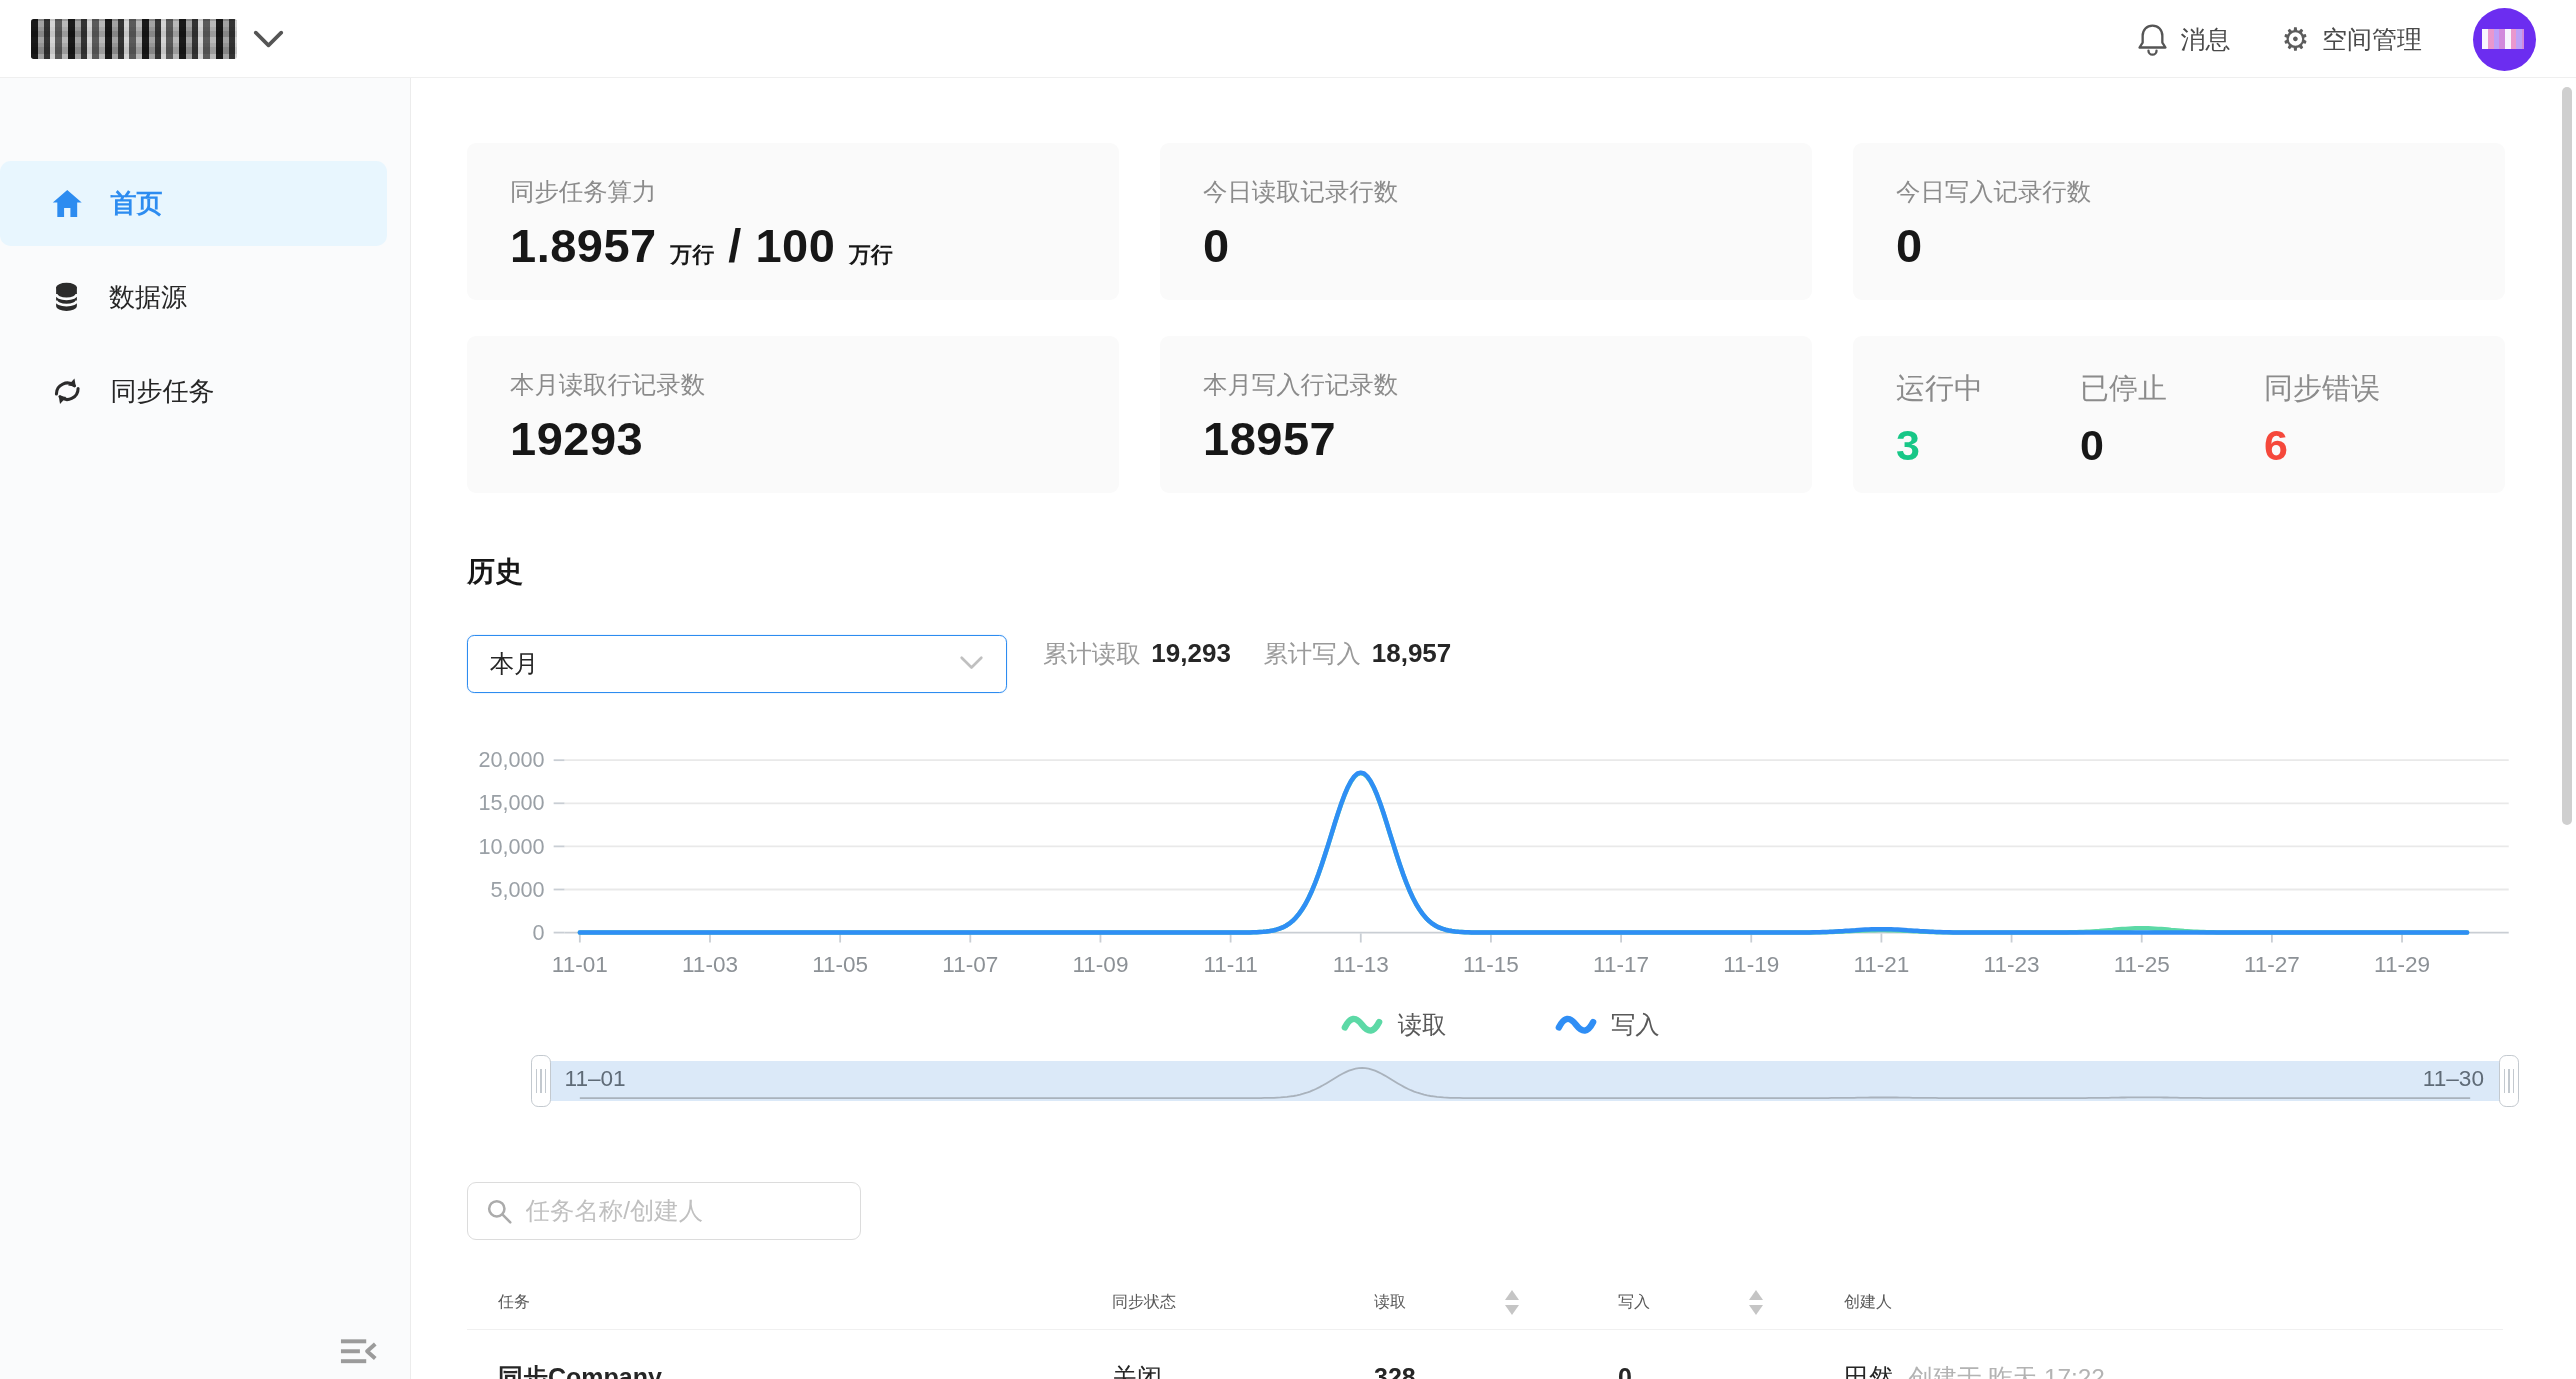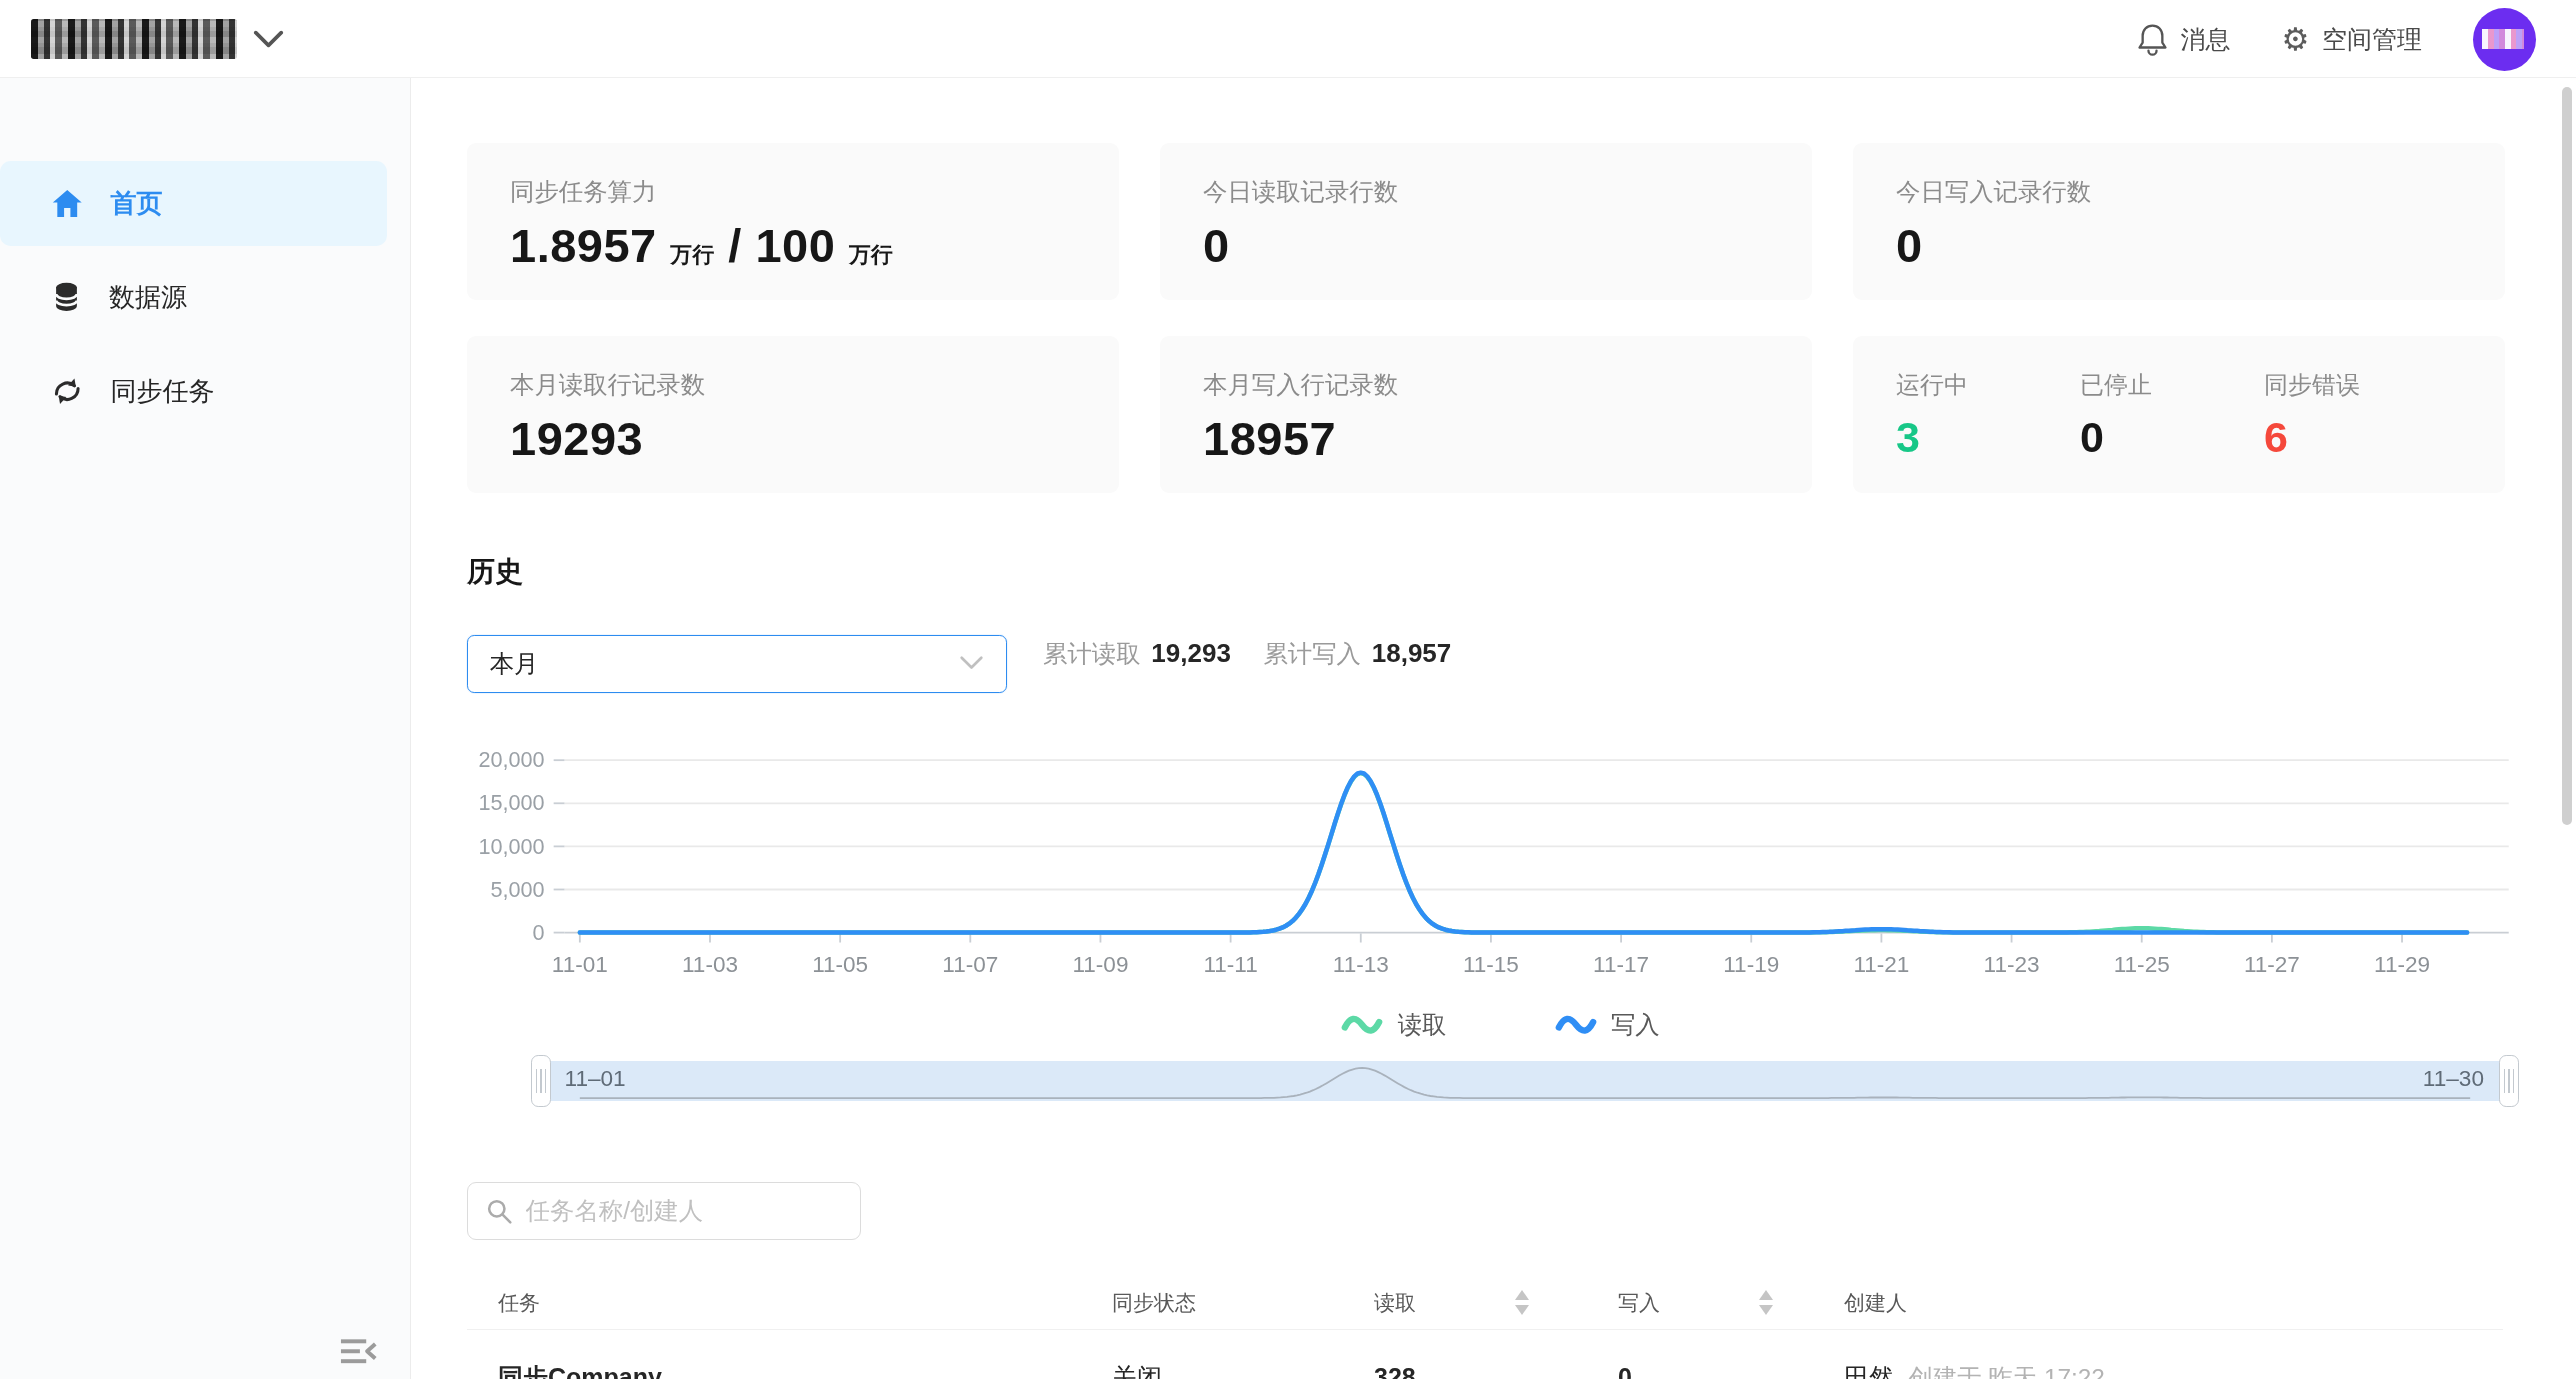--- a/index.html
+++ b/index.html
@@ -43,7 +43,7 @@
   .card .unit { font-size:21.7px; font-weight:bold; }
   .status-card { display:flex; padding:32.5px 0 32.5px 43px; background:#fafafa; border-radius:9px; }
   .status-col { width:184px; }
-  .status-col .lbl { font-size:24px; color:#8b8b8b; }
+  .status-col .lbl { font-size:29px; color:#8b8b8b; }
   .status-col .val { font-size:43px; font-weight:bold; margin-top:12.6px; }
 
   .sec-title { margin-top:60px; font-size:28px; font-weight:bold; color:#171717; }

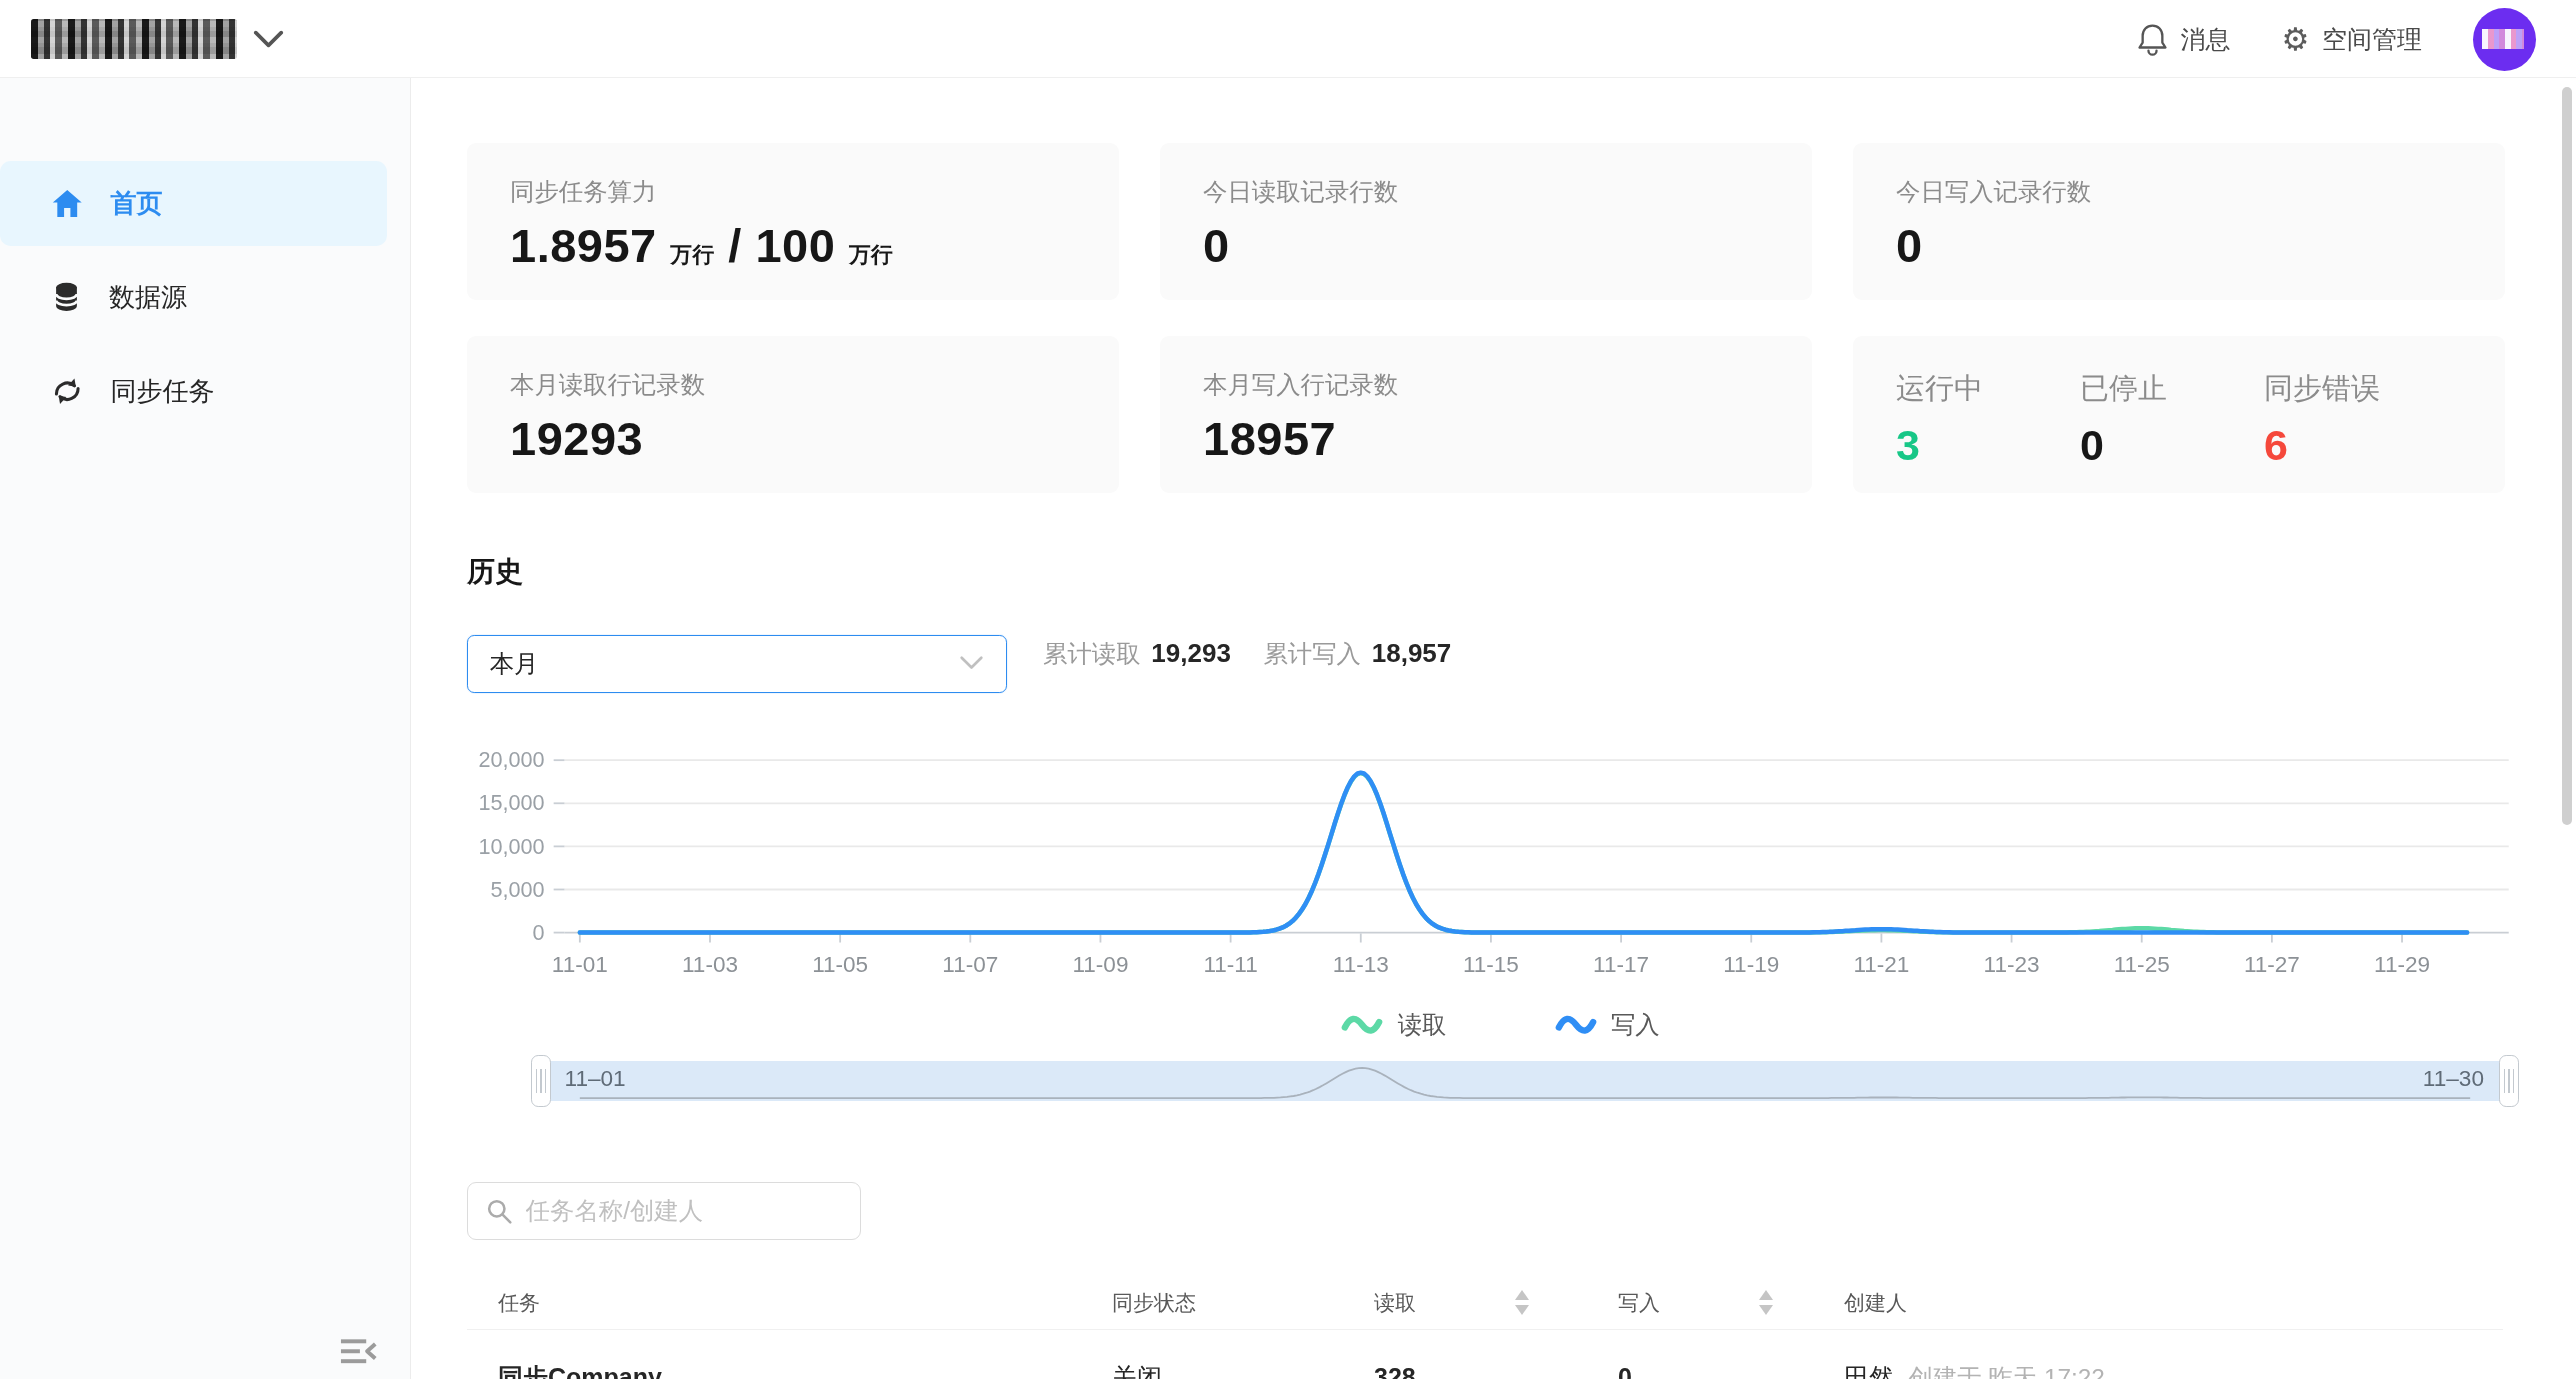--- a/index.html
+++ b/index.html
@@ -77,7 +77,7 @@
   .table { margin-top:36px; width:2036px; }
   .t-head { display:grid; grid-template-columns:614px 262px 244px 226px 1fr; padding:0 0 0 31px; height:54px;
     align-items:center; border-bottom:1.8px solid #f0f0f0; }
-  .th { font-size:21px; color:#595959; display:flex; align-items:center; }
+  .th { font-size:16px; color:#595959; display:flex; align-items:center; }
   .sorter { display:flex; flex-direction:column; gap:4.5px; margin-left:99px; cursor:pointer; }
   .sorter .up { width:0; height:0; border-left:7.2px solid transparent; border-right:7.2px solid transparent; border-bottom:10px solid #c5c5c5; }
   .sorter .dn { width:0; height:0; border-left:7.2px solid transparent; border-right:7.2px solid transparent; border-top:10px solid #c5c5c5; }

